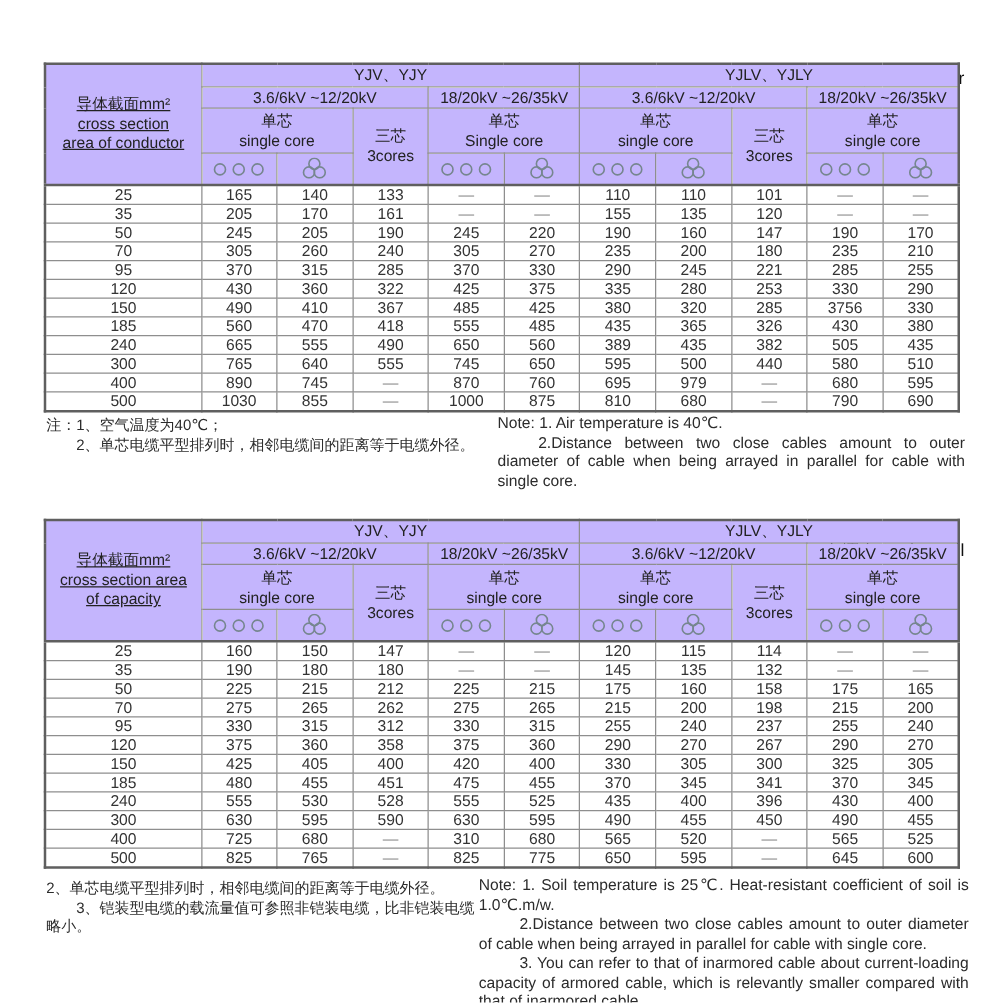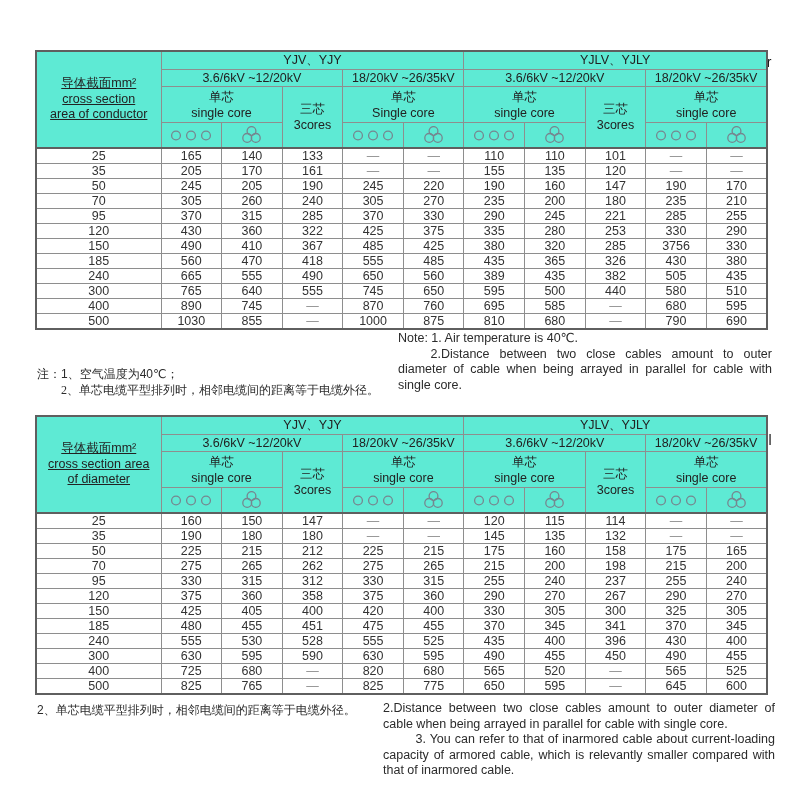--- a/index.html
+++ b/index.html
@@ -19,7 +19,7 @@
 
   .data-table th, .data-table td { border:1px solid #8e8e8e; text-align:center;
     vertical-align:middle; overflow:hidden; white-space:nowrap; }
-  .data-table thead th { background:#5eead4; font-weight:normal; color:#222;
+  .data-table thead th { background:#c4b5fd; font-weight:normal; color:#222;
     font-size:12.5px; }
   .data-table thead { border-bottom:2px solid #5f5f5f; }
   .data-table .conductor-col { width:125px; }

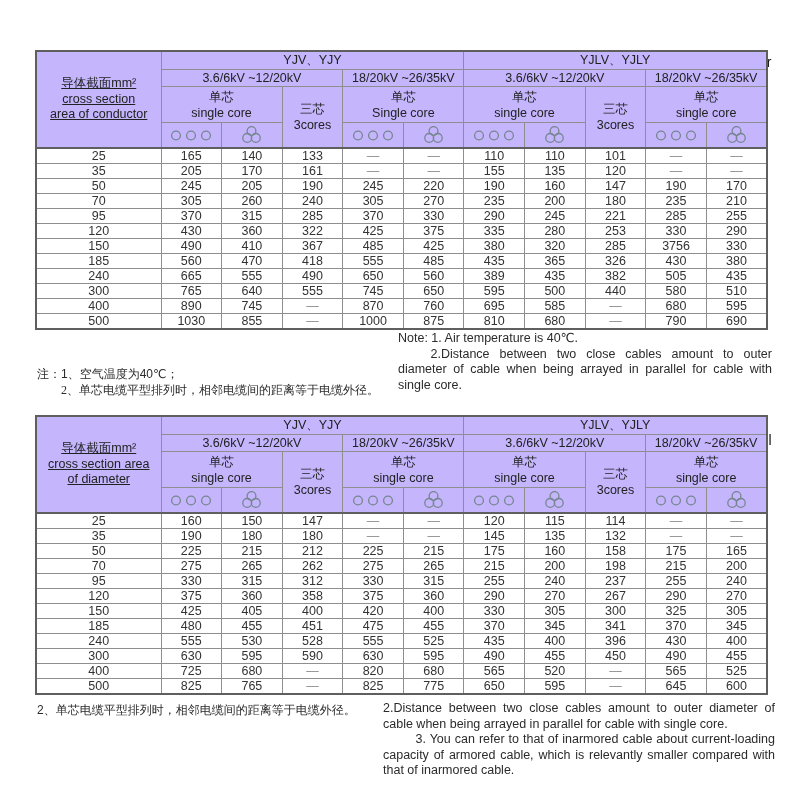--- a/index.html
+++ b/index.html
@@ -269,7 +269,7 @@
           <td>870</td>
           <td>760</td>
           <td>695</td>
-          <td>585</td>
+          <td>979</td>
           <td class="dash">—</td>
           <td>680</td>
           <td>595</td>

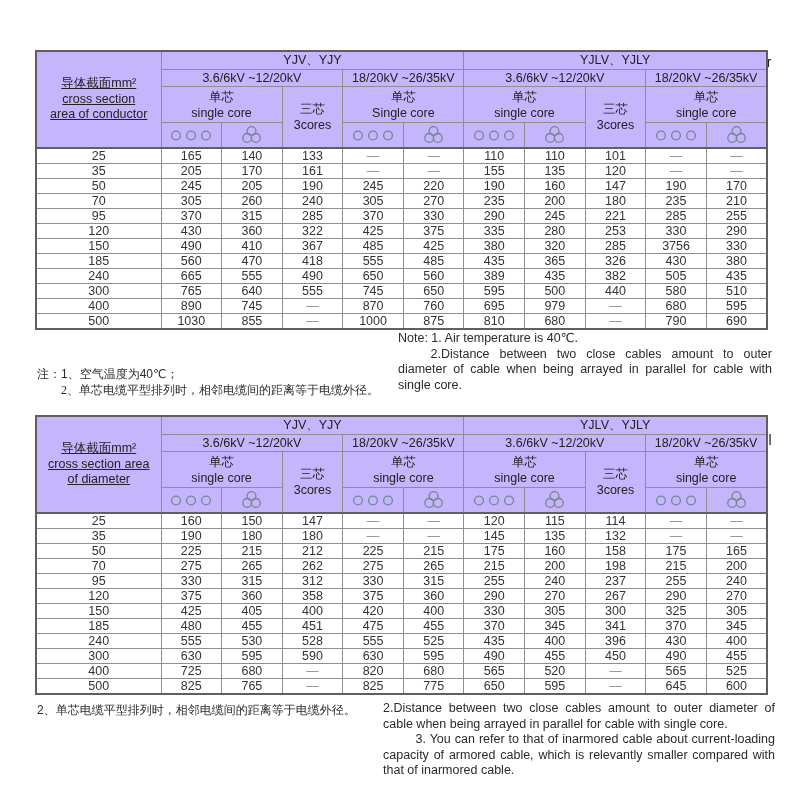--- a/index.html
+++ b/index.html
@@ -36,7 +36,7 @@
 
   .notes { position:absolute; font-size:12px; color:#2b2b2b; }
   .notes p { line-height:15.5px; }
-  #air-notes-cn  { left:37px;  top:333px; width:358px;margin-top:34px; }
+  #air-notes-cn  { left:37px;  top:333px; width:358px; }
   #soil-notes-cn { left:37px;  top:703px; width:345px; }
   #air-notes-en  { left:398px; top:331px; width:374px; text-align:justify; font-size:12.5px; }
   #soil-notes-en { left:383px; top:701px; width:392px; text-align:justify; font-size:12.5px; }

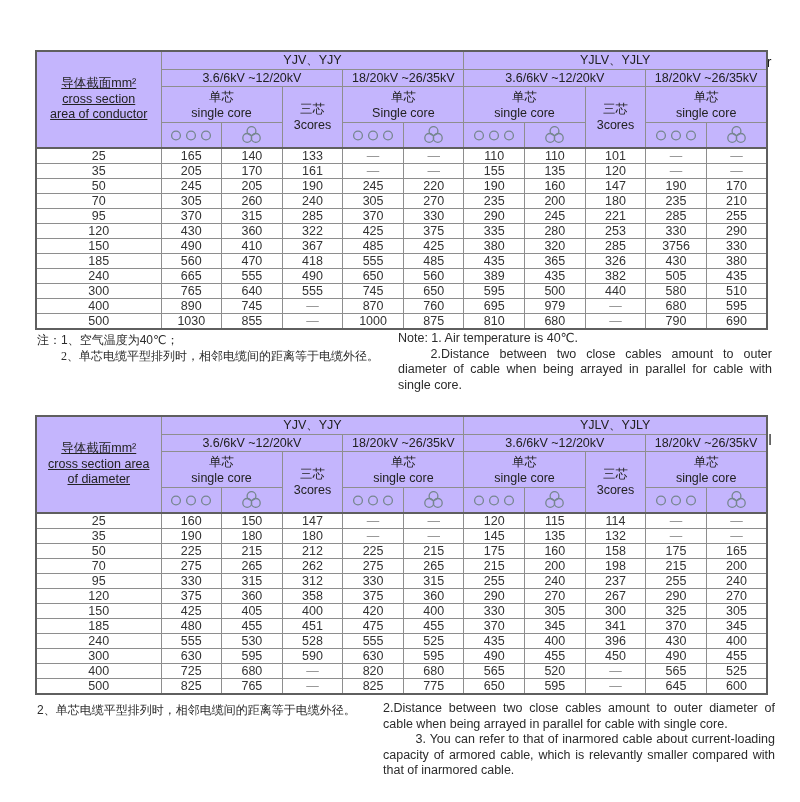--- a/index.html
+++ b/index.html
@@ -40,7 +40,7 @@
   #soil-notes-cn { left:37px;  top:703px; width:345px; }
   #air-notes-en  { left:398px; top:331px; width:374px; text-align:justify; font-size:12.5px; }
   #soil-notes-en { left:383px; top:701px; width:392px; text-align:justify; font-size:12.5px; }
-  .notes-cn p + p { text-indent:2em;font-family:Liberation Serif, serif; }
+  .notes-cn p + p { text-indent:2em; }
   .notes-en p + p { text-indent:2.6em; }
 </style>
 </head>

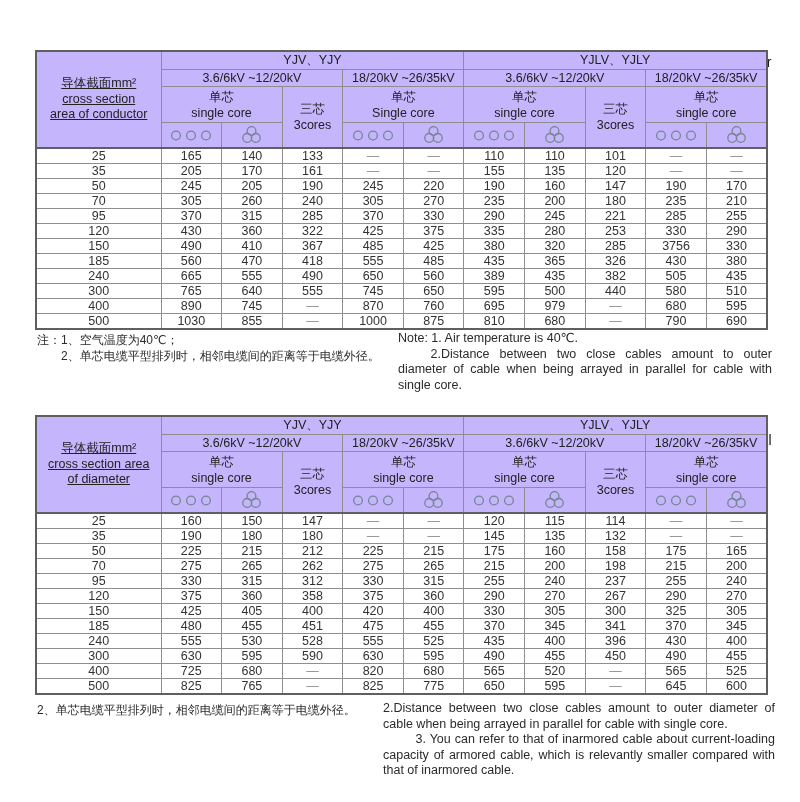--- a/index.html
+++ b/index.html
@@ -320,7 +320,7 @@
           <th rowspan="4" class="conductor-cell">
             <div>导体截面mm²</div>
             <div>cross section area</div>
-            <div>of diameter</div>
+            <div>of capacity</div>
           </th>
           <th colspan="5">YJV、YJY</th>
           <th colspan="5">YJLV、YJLY</th>

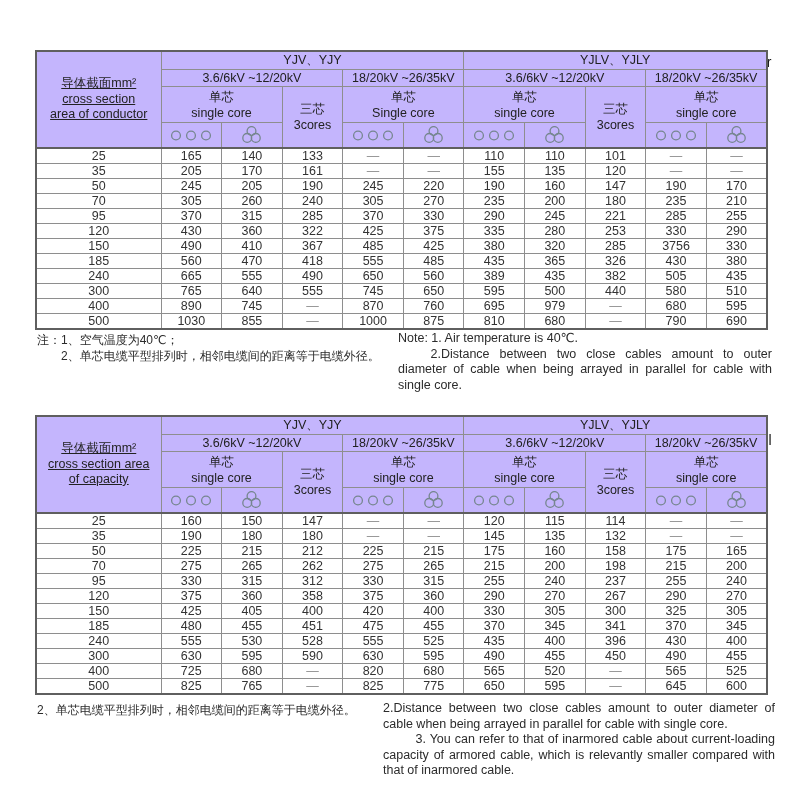--- a/index.html
+++ b/index.html
@@ -518,7 +518,7 @@
           <td>725</td>
           <td>680</td>
           <td class="dash">—</td>
-          <td>820</td>
+          <td>310</td>
           <td>680</td>
           <td>565</td>
           <td>520</td>

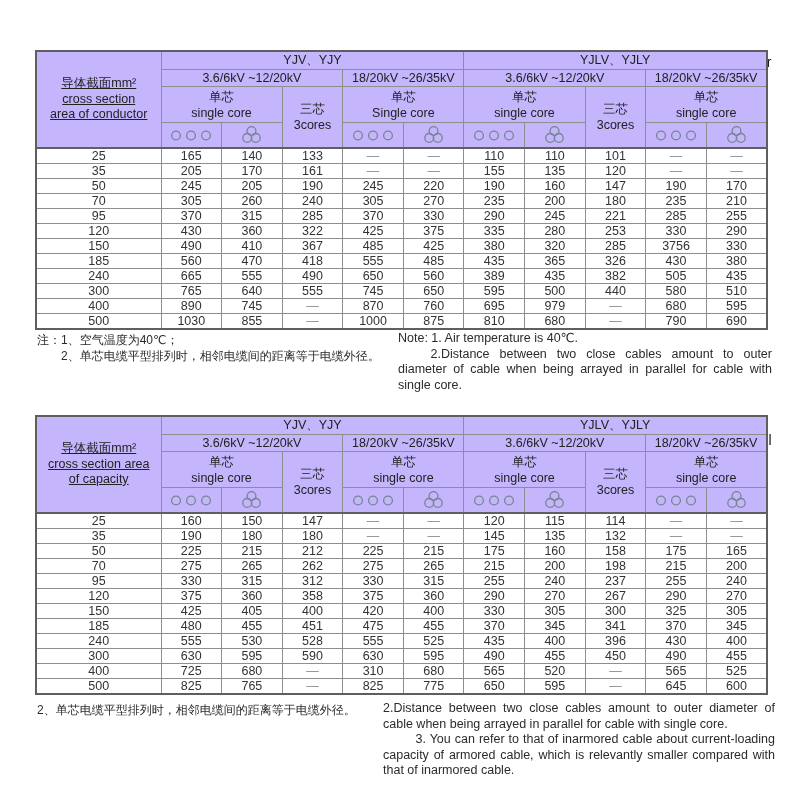--- a/index.html
+++ b/index.html
@@ -546,6 +546,7 @@
       <p>2、单芯电缆平型排列时，相邻电缆间的距离等于电缆外径。</p>
     </div>
   <div class="notes notes-en" id="soil-notes-en">
+      <p>Note: 1. Soil temperature is 25℃. Heat-resistant coefficient of soil is 1.0℃.m/w.</p>
       <p>2.Distance between two close cables amount to outer diameter of cable when being arrayed in parallel for cable with single core.</p>
       <p>3. You can refer to that of inarmored cable about current-loading capacity of armored cable, which is relevantly smaller compared with that of inarmored cable.</p>
     </div>

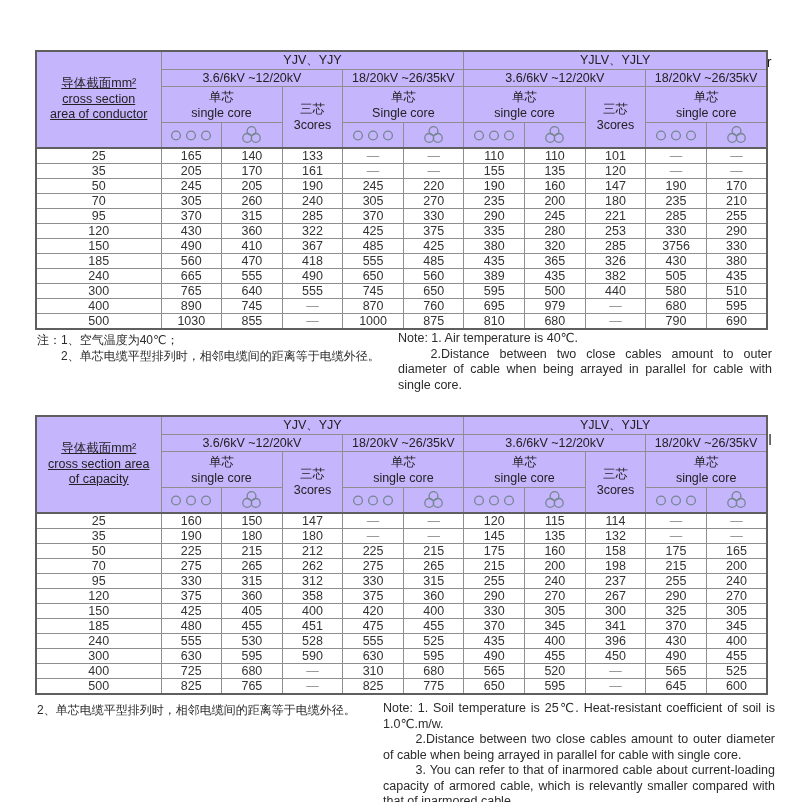--- a/index.html
+++ b/index.html
@@ -544,6 +544,7 @@
 
   <div class="notes notes-cn" id="soil-notes-cn">
       <p>2、单芯电缆平型排列时，相邻电缆间的距离等于电缆外径。</p>
+      <p>3、铠装型电缆的载流量值可参照非铠装电缆，比非铠装电缆略小。</p>
     </div>
   <div class="notes notes-en" id="soil-notes-en">
       <p>Note: 1. Soil temperature is 25℃. Heat-resistant coefficient of soil is 1.0℃.m/w.</p>

